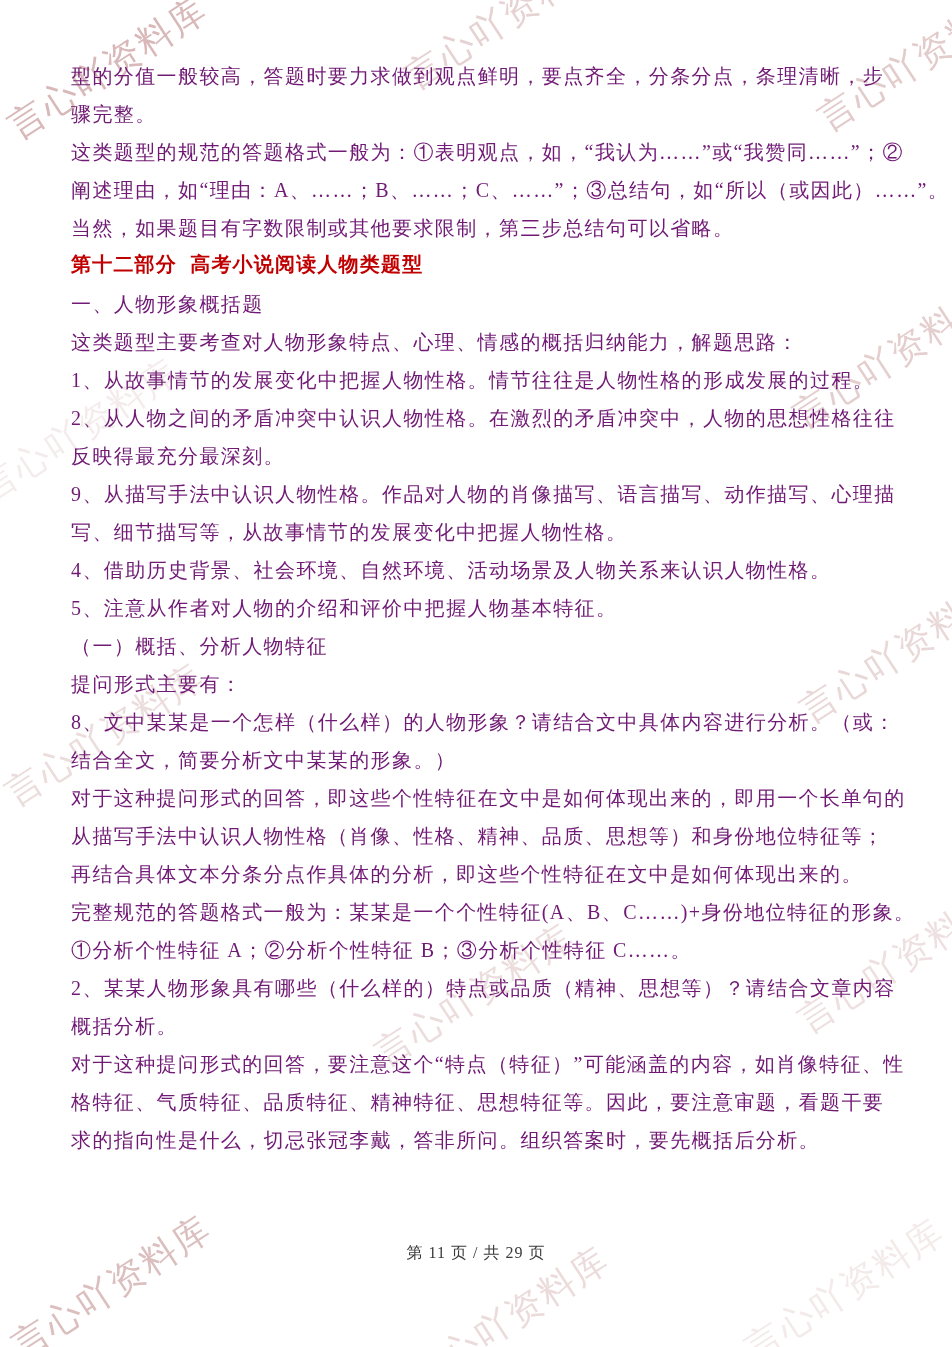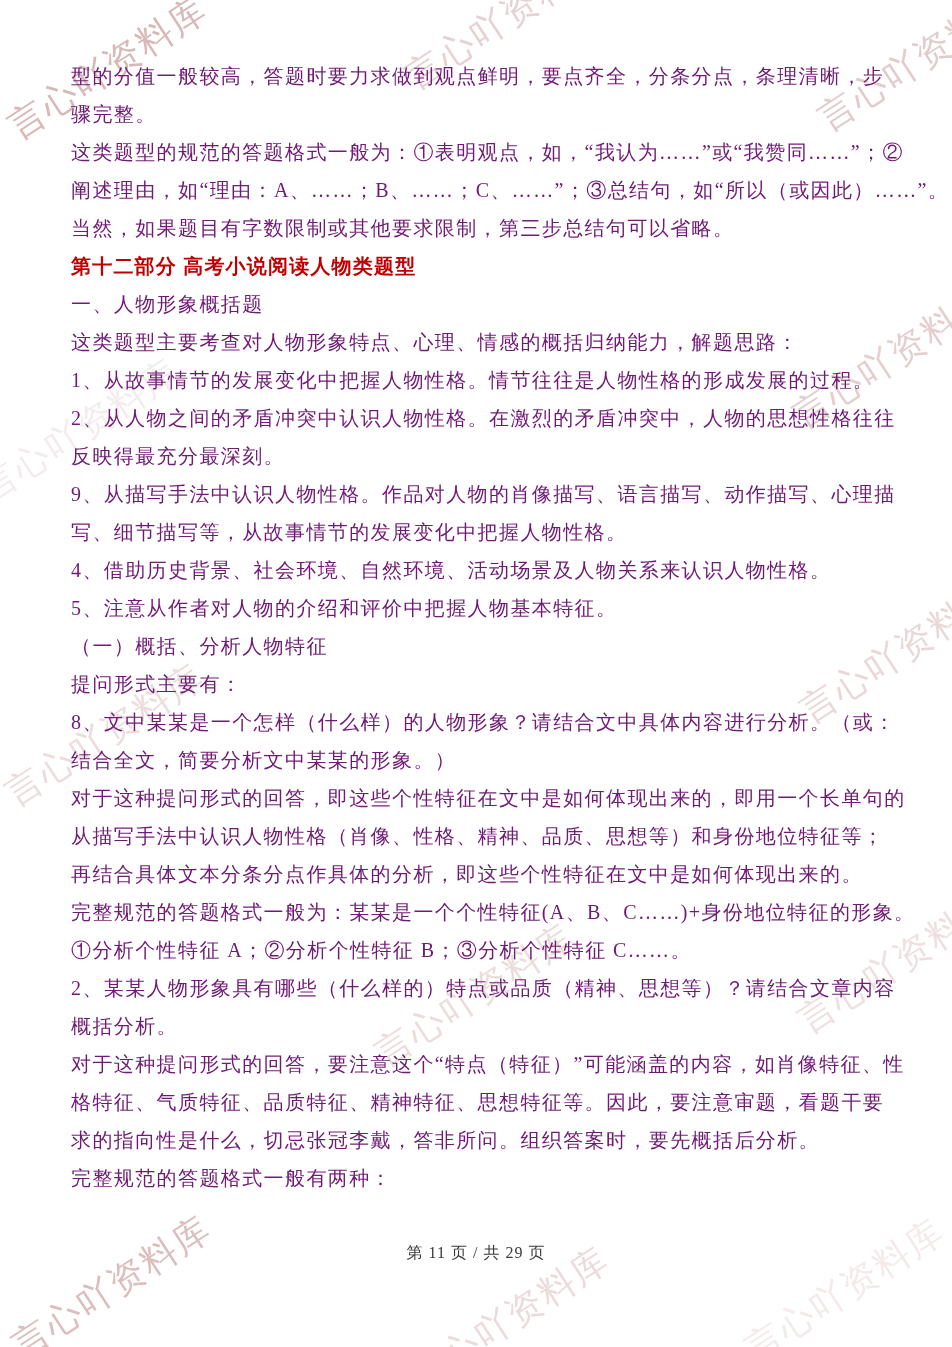--- a/index.html
+++ b/index.html
@@ -50,6 +50,7 @@
     color: #c00000;
     font-weight: bold;
     letter-spacing: 1.2px;
+    font-family: Liberation Mono, monospace;
   }
   .footer {
     position: absolute;

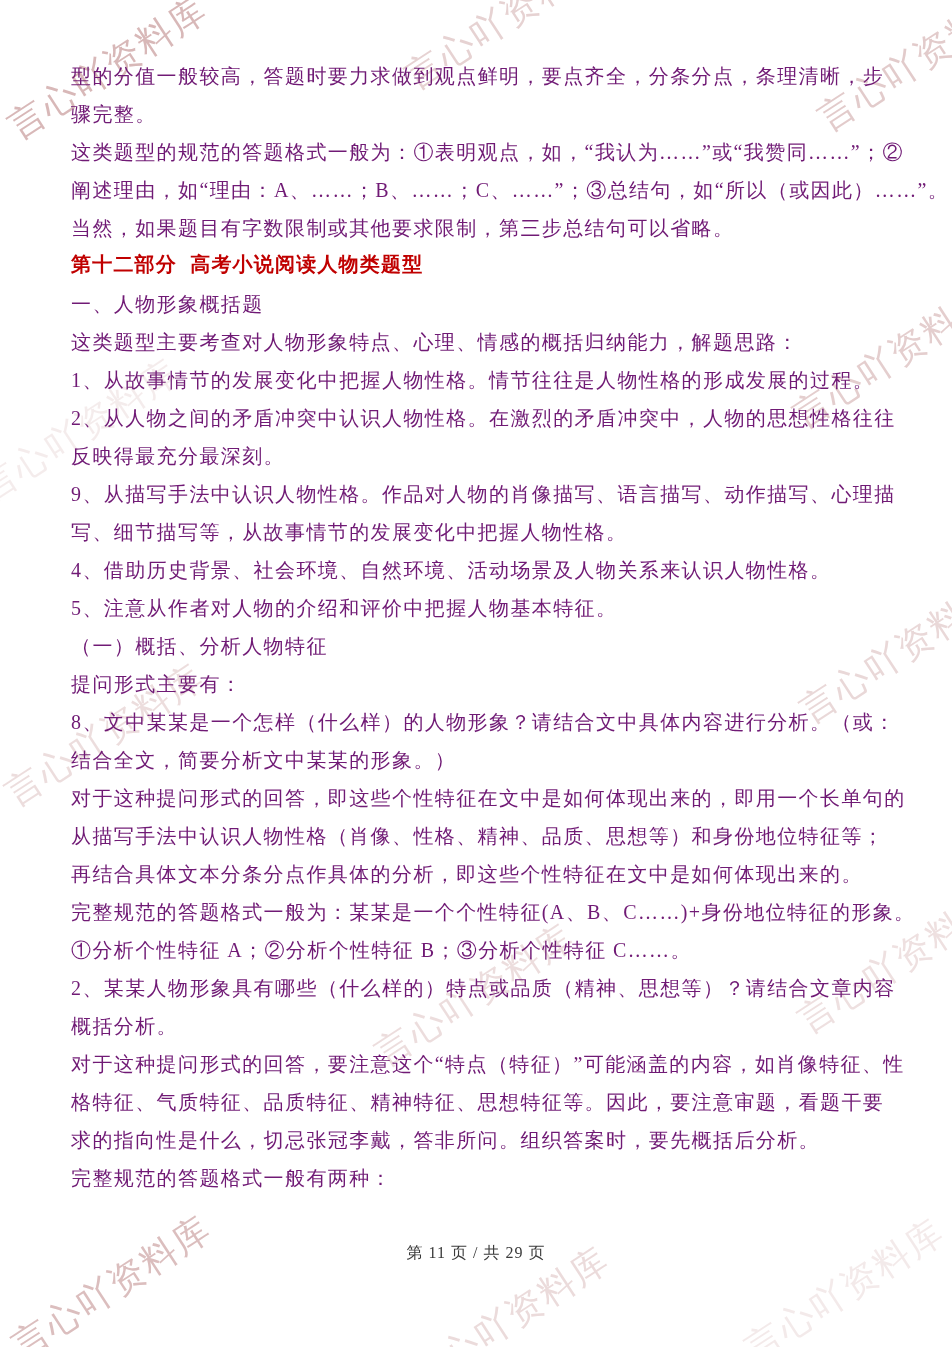--- a/index.html
+++ b/index.html
@@ -112,7 +112,6 @@
       <div class="line body">对于这种提问形式的回答，要注意这个“特点（特征）”可能涵盖的内容，如肖像特征、性</div>
       <div class="line body">格特征、气质特征、品质特征、精神特征、思想特征等。因此，要注意审题，看题干要</div>
       <div class="line body">求的指向性是什么，切忌张冠李戴，答非所问。组织答案时，要先概括后分析。</div>
-      <div class="line body">完整规范的答题格式一般有两种：</div>
     </div>
   <div class="footer">
     <span>第 11 页 / 共 29 页</span>

